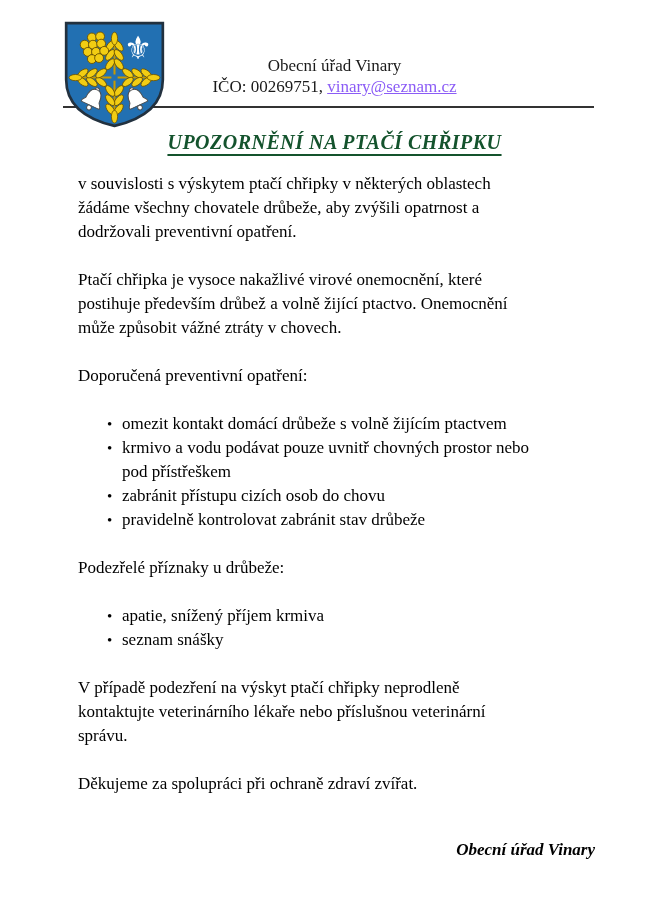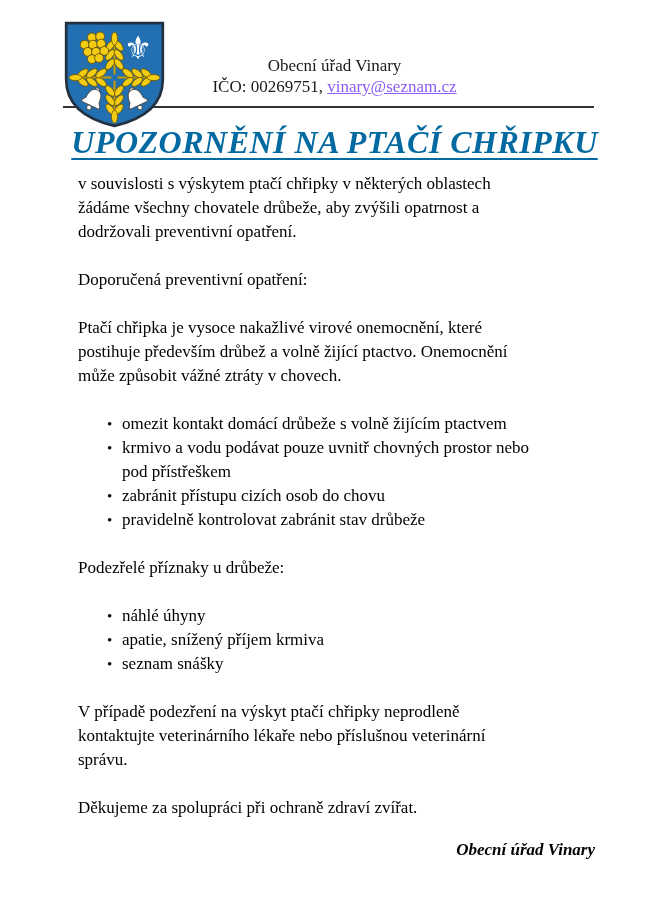--- a/index.html
+++ b/index.html
@@ -32,9 +32,9 @@
   .title{
     margin:17px 0 13px 0;
     text-align:center;
-    font-size:32px;line-height:34px;
+    font-size:20px;line-height:34px;
     font-weight:bold;font-style:italic;
-    color:#0369a1;
+    color:#14532d;
     text-decoration:underline;
     text-decoration-thickness:2px;
     text-underline-offset:5px;

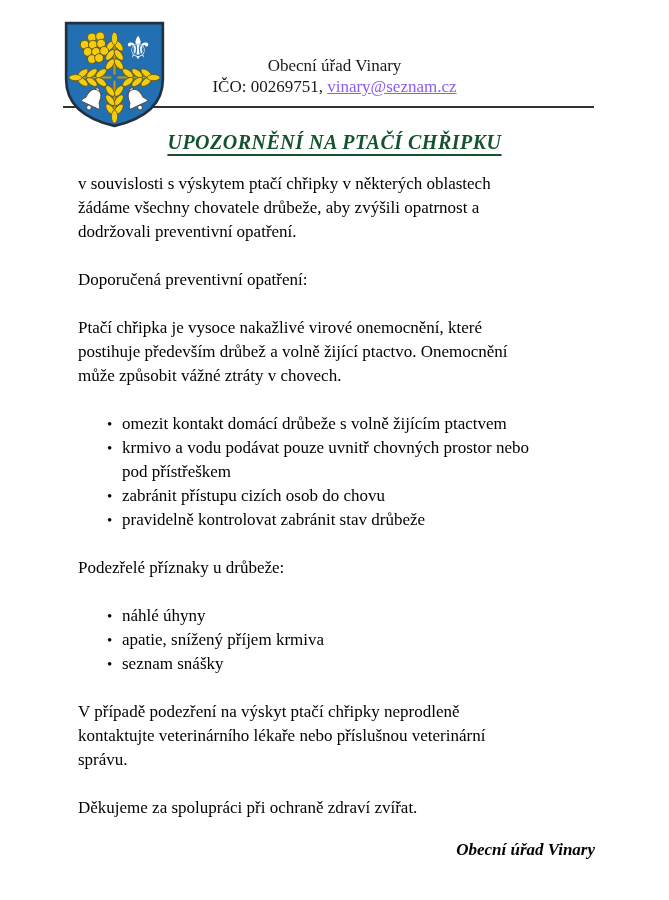--- a/index.html
+++ b/index.html
@@ -140,11 +140,11 @@
     <p class="para">v souvislosti s výskytem ptačí chřipky v některých oblastech
 žádáme všechny chovatele drůbeže, aby zvýšili opatrnost a
 dodržovali preventivní opatření.</p>
-    <p class="para list-heading">Doporučená preventivní opatření:</p>
-
     <p class="para">Ptačí chřipka je vysoce nakažlivé virové onemocnění, které
 postihuje především drůbež a volně žijící ptactvo. Onemocnění
 může způsobit vážné ztráty v chovech.</p>
+
+    <p class="para list-heading">Doporučená preventivní opatření:</p>
     <ul class="doc-list">
       <li>omezit kontakt domácí drůbeže s volně žijícím ptactvem</li>
       <li>krmivo a vodu podávat pouze uvnitř chovných prostor nebo

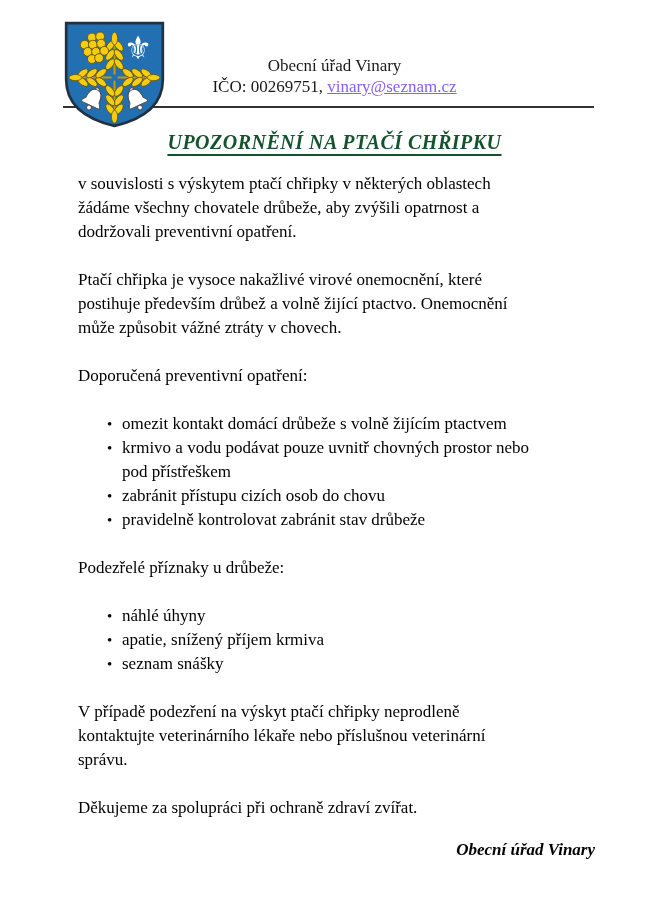--- a/index.html
+++ b/index.html
@@ -155,7 +155,6 @@
 
     <p class="para list-heading">Podezřelé příznaky u drůbeže:</p>
     <ul class="doc-list">
-      <li>náhlé úhyny</li>
       <li>apatie, snížený příjem krmiva</li>
       <li>seznam snášky</li>
     </ul>

